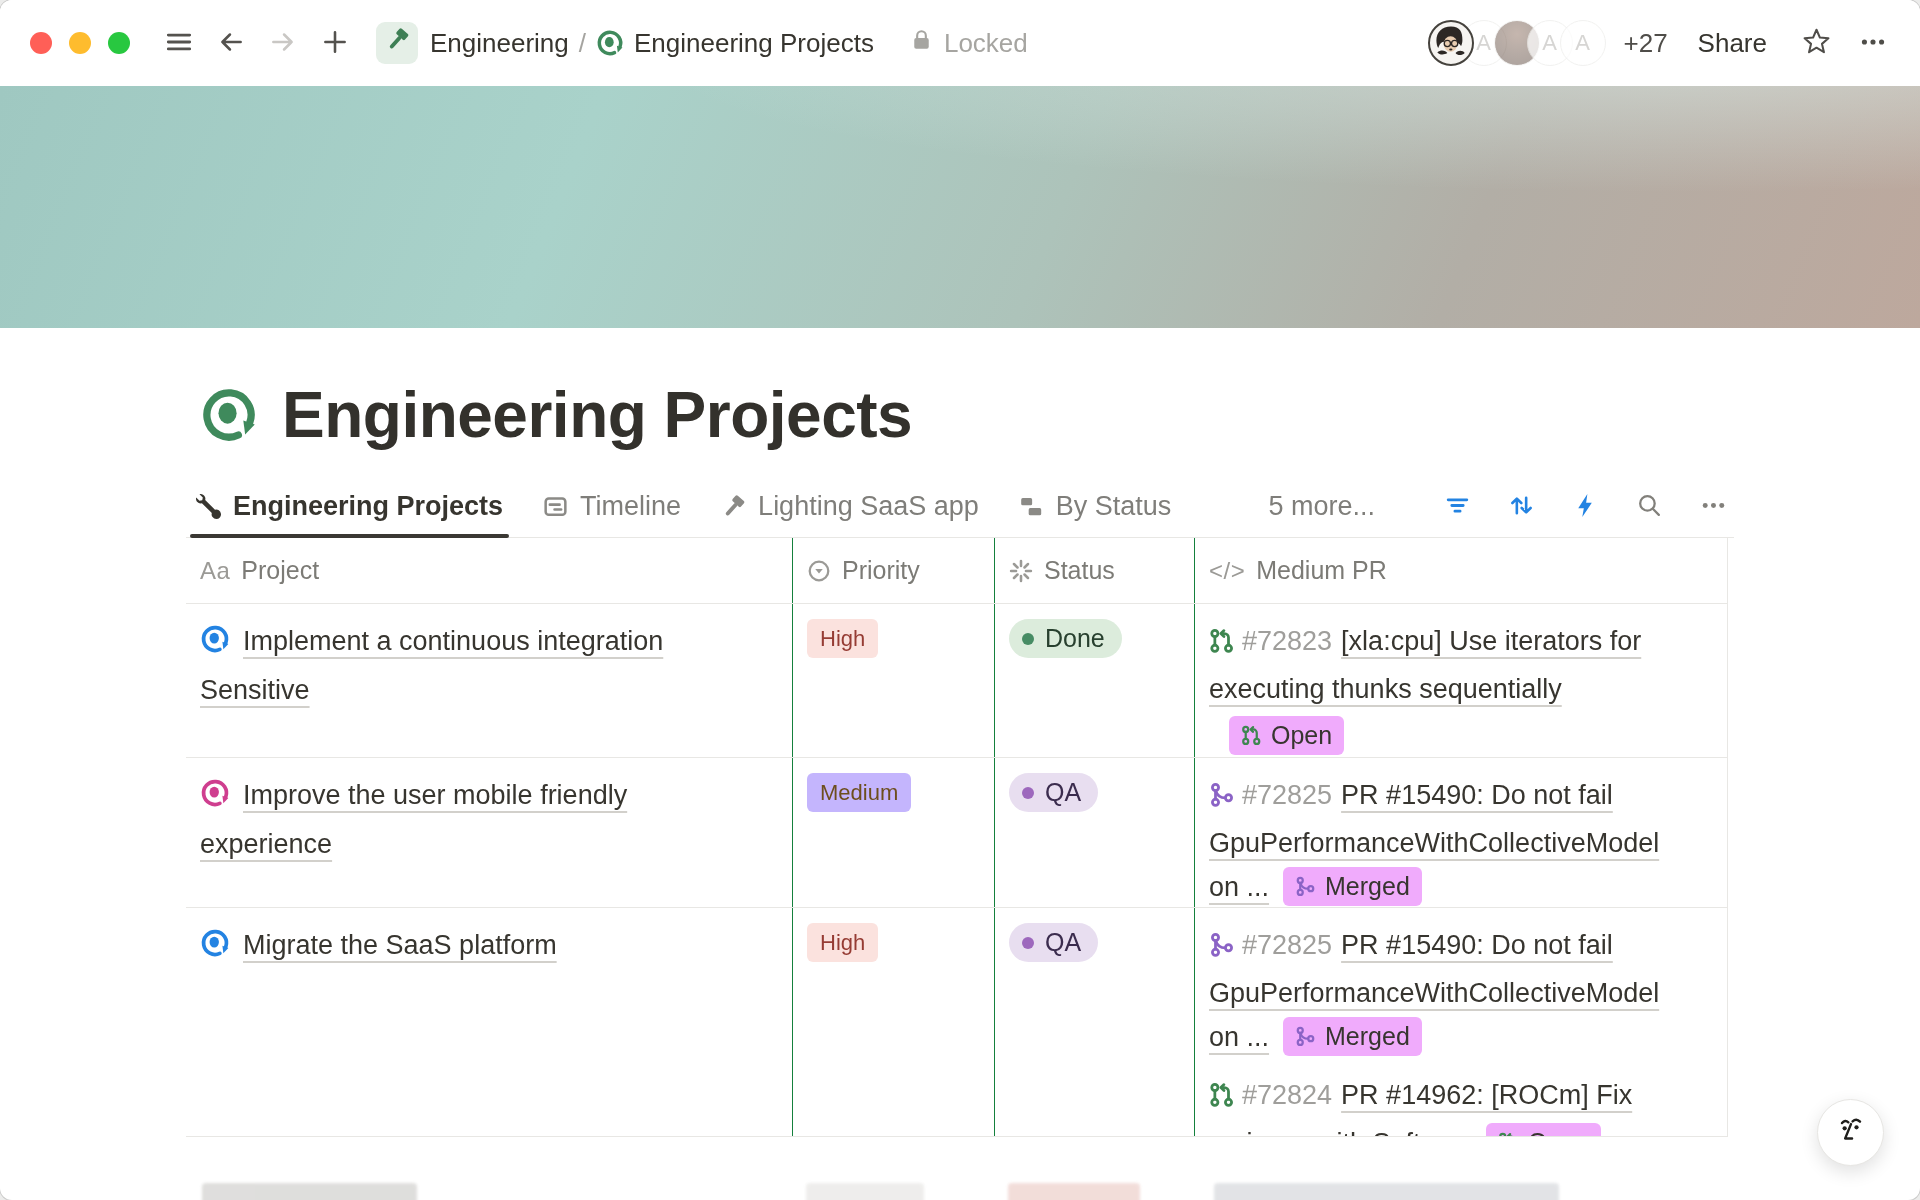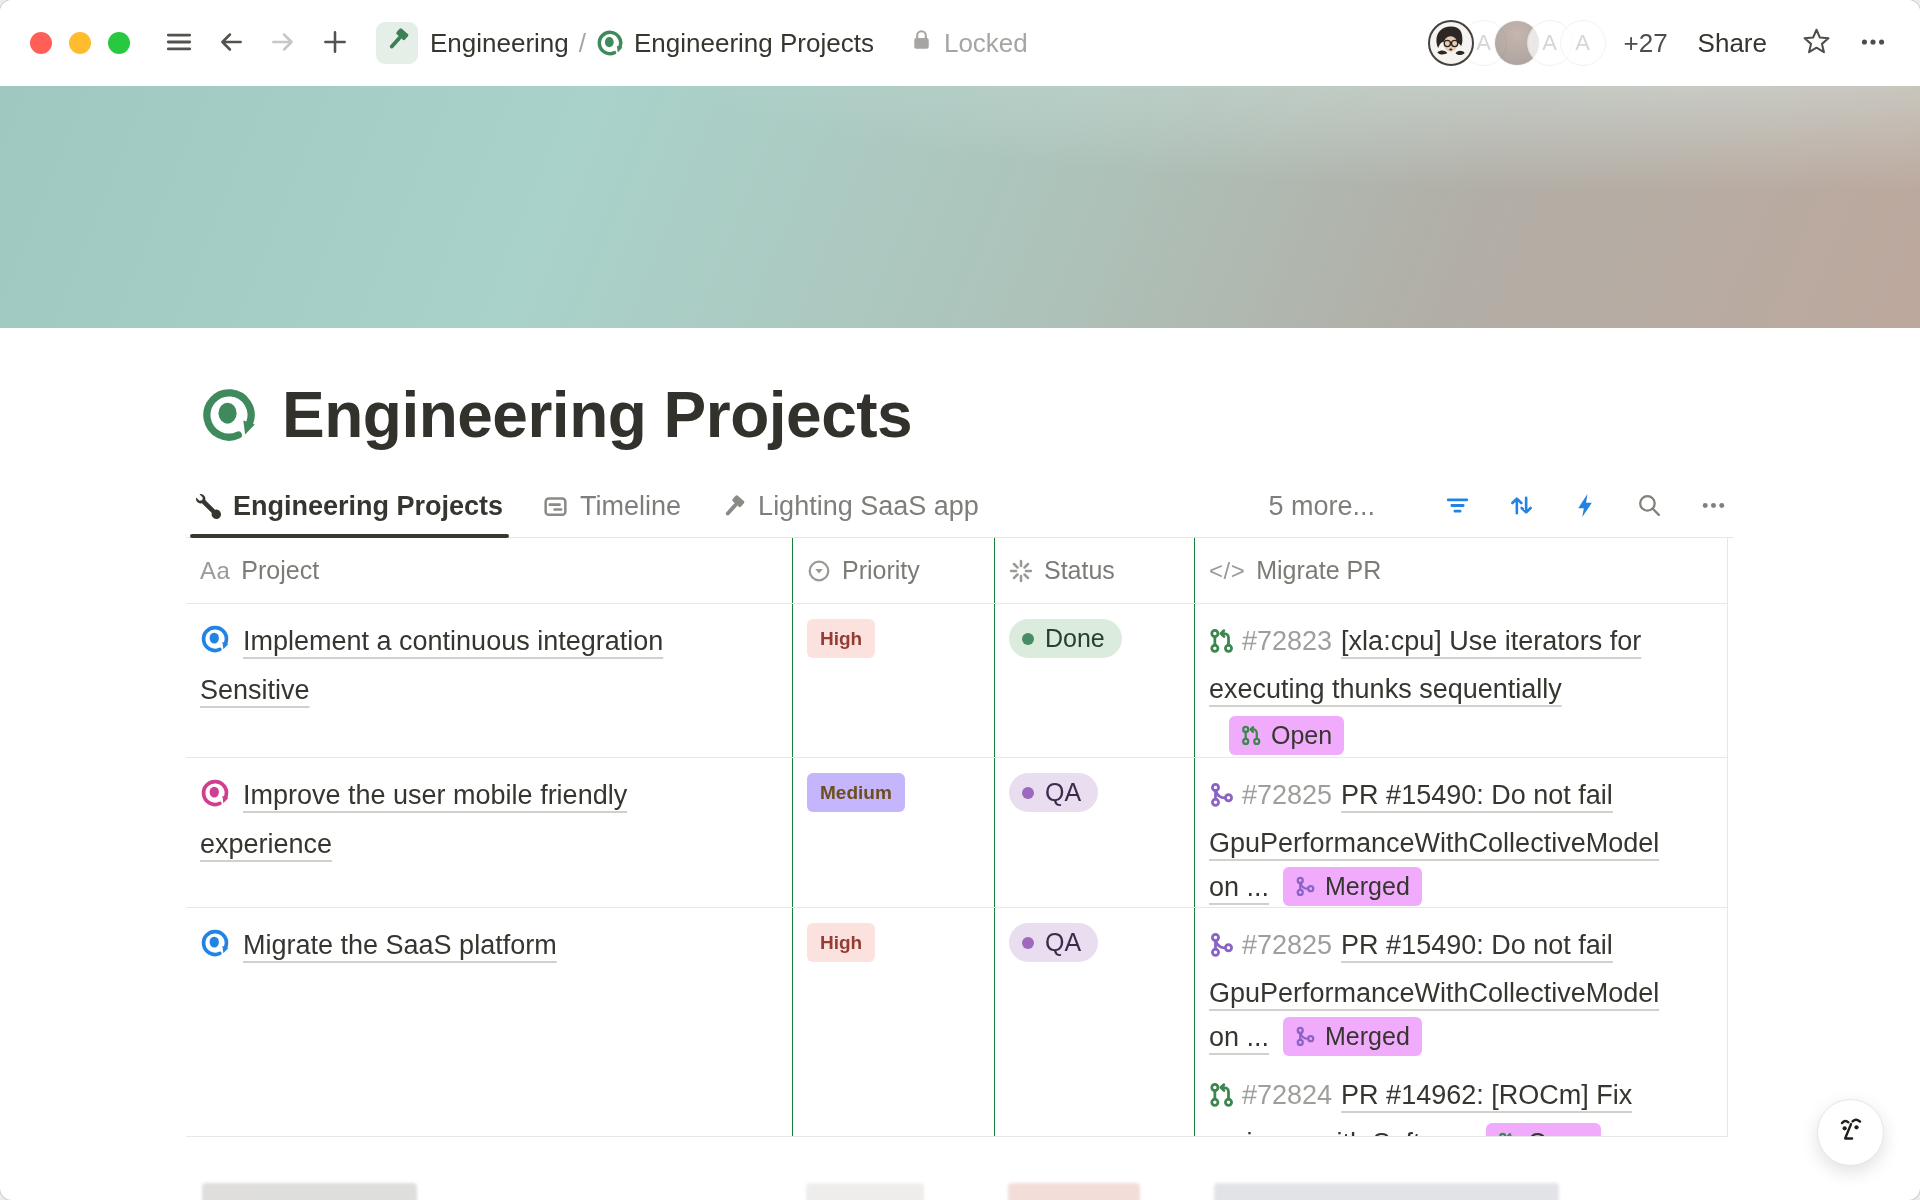--- a/index.html
+++ b/index.html
@@ -230,6 +230,15 @@
               </svg>
             </span>
             <span>Lighting SaaS app</span>
+          </div>
+          <div class="tab">
+            <span class="tico">
+              <svg width="25" height="25" viewBox="0 0 16 16" fill="none" xmlns="http://www.w3.org/2000/svg">
+                <rect x="1.4" y="2.6" width="7" height="4.6" rx="1" fill="#8b8a86"></rect>
+                <rect x="6.2" y="9" width="8" height="4.6" rx="1" fill="#8b8a86"></rect>
+              </svg>
+            </span>
+            <span>By Status</span>
           </div>
         </nav>
       <div style="display:flex;align-items:center">

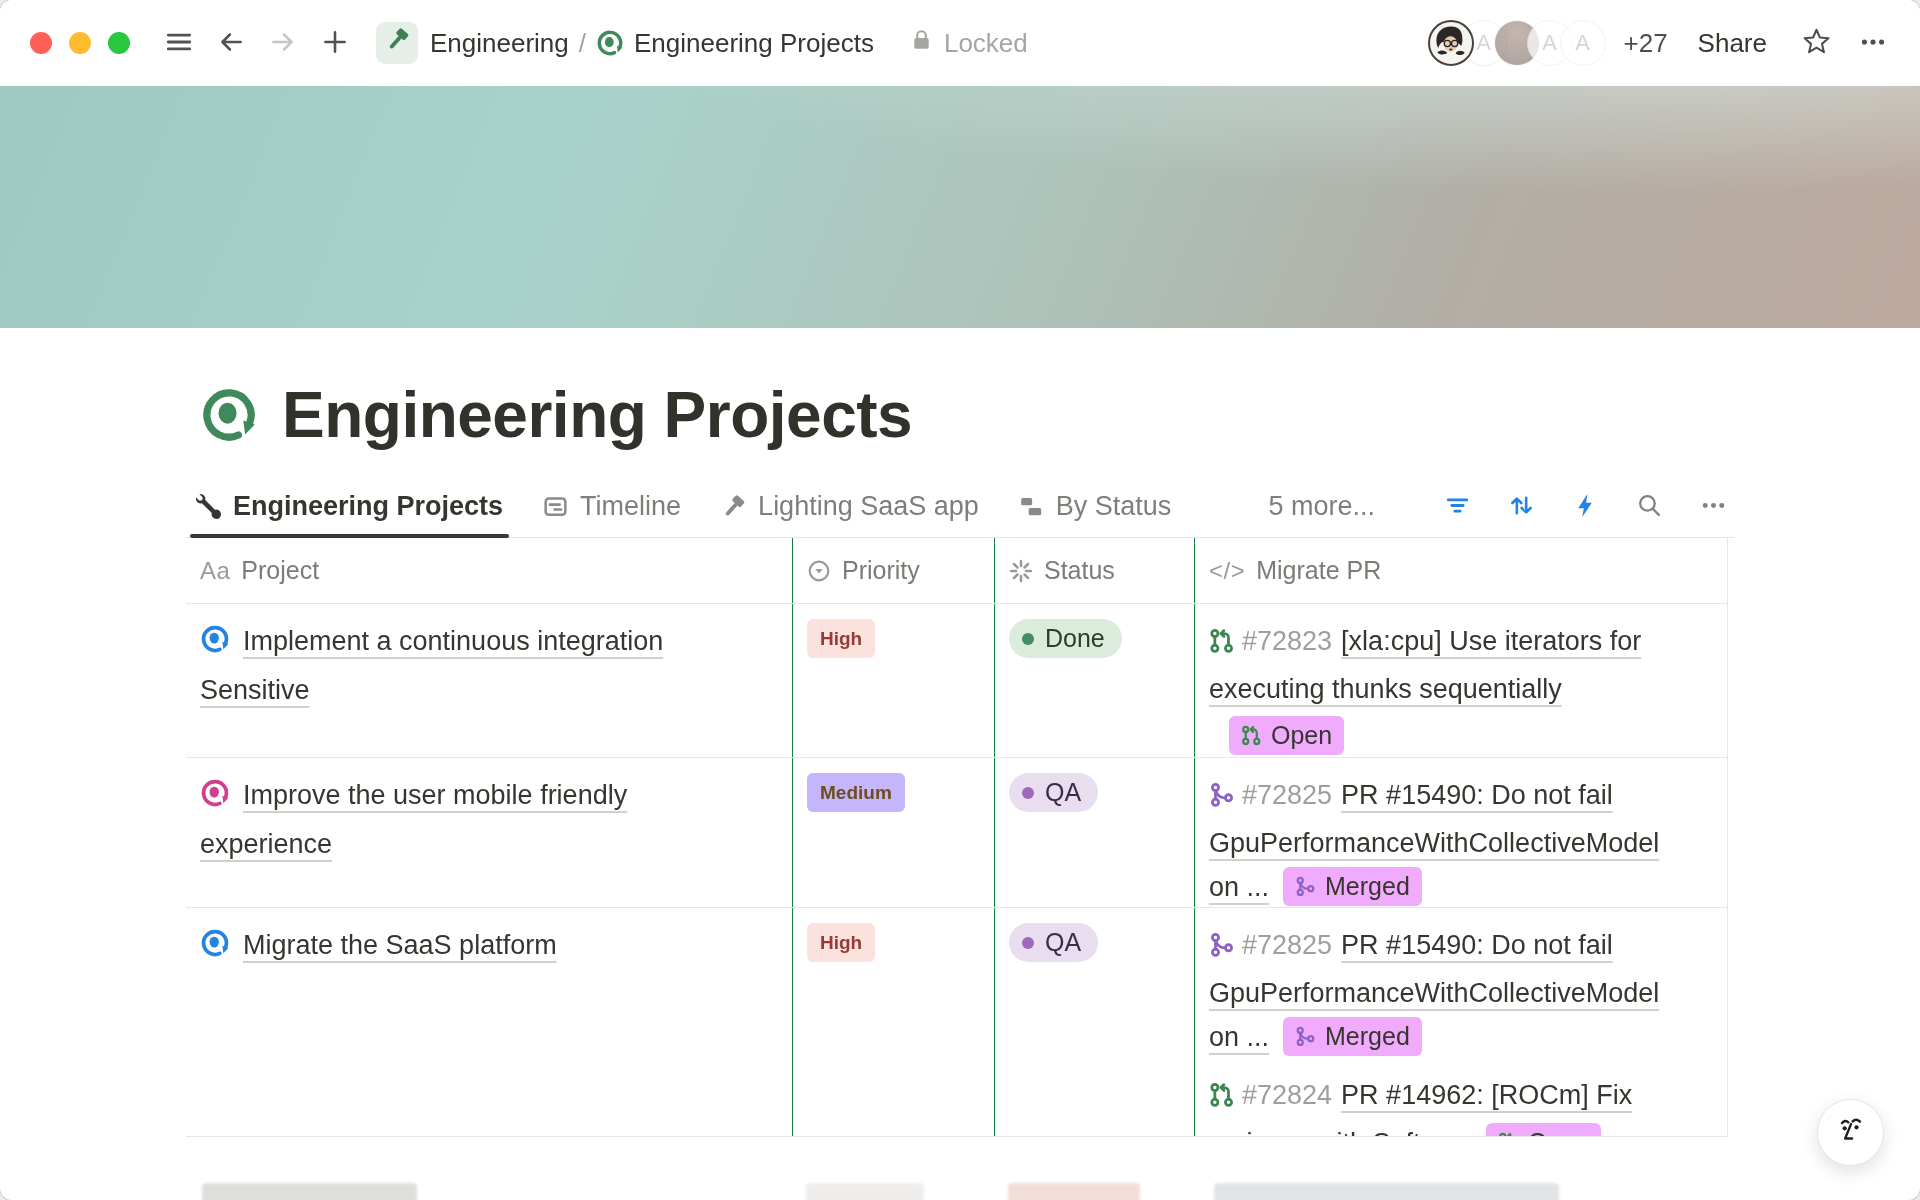--- a/index.html
+++ b/index.html
@@ -315,7 +315,7 @@
           </div>
           <div class="hcell c4 bl br">
             <span class="aa">&lt;/&gt;</span>
-            <span>Migrate PR</span>
+            <span>Medium PR</span>
           </div>
         </div>
       <div id="dbrows">

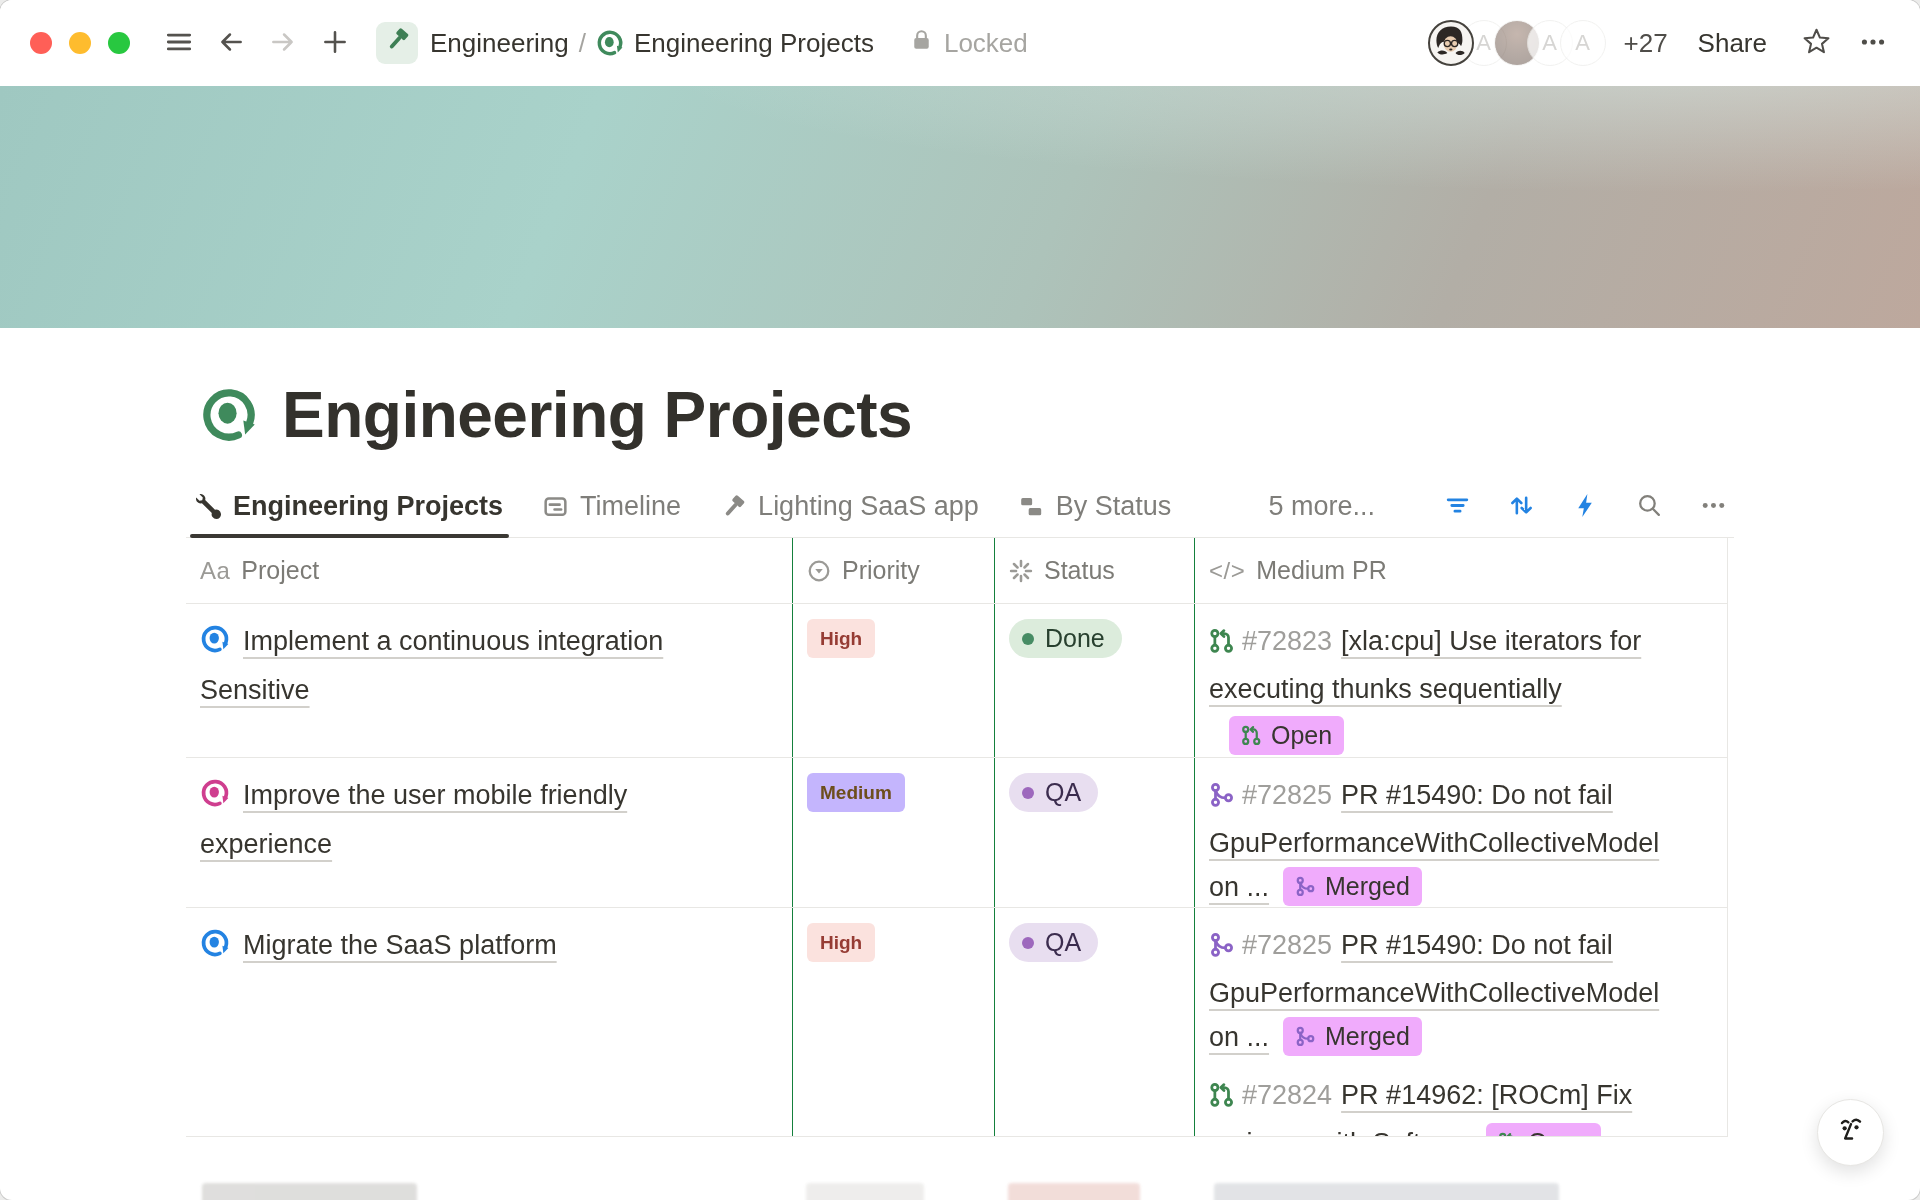--- a/index.html
+++ b/index.html
@@ -66,7 +66,7 @@
   .cell-project{font-size:27px;font-weight:500;line-height:45px;cursor:pointer}
   .proj-ic{display:inline-block;vertical-align:-4px;margin-right:13px}
   .tlink{text-decoration:underline;text-decoration-color:#d2d0cb;text-decoration-thickness:1.5px;text-underline-offset:7px}
-  .tag{display:inline-block;font-size:19px;line-height:39px;padding:0 13px;border-radius:6px;font-weight:700;cursor:pointer}
+  .tag{display:inline-block;font-size:22px;line-height:39px;padding:0 13px;border-radius:6px;font-weight:400;cursor:pointer}
   .pill{display:inline-flex;align-items:center;gap:11px;font-size:25px;line-height:39px;padding:0 17px 0 13px;border-radius:21px;font-weight:500;cursor:pointer}
   .dot{width:12px;height:12px;border-radius:50%;flex:none}
   .pr-block{font-size:27px;line-height:44px}

